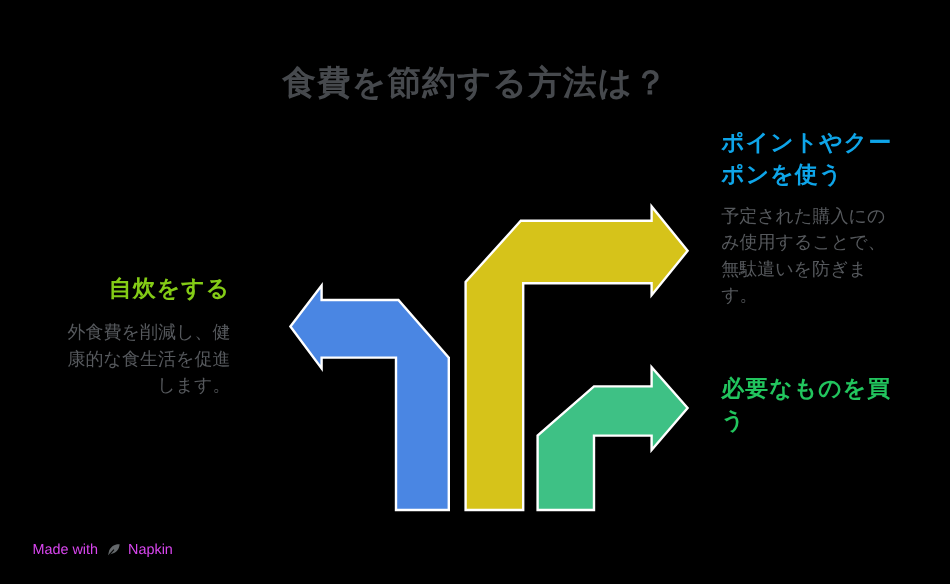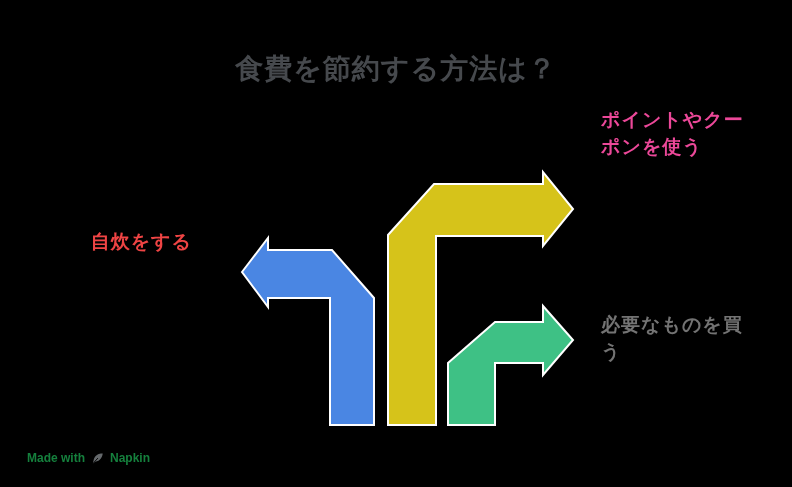--- a/index.html
+++ b/index.html
@@ -44,7 +44,7 @@
   .block-cook .label-heading { color: #ef4444; }
 
   .block-coupons { left: 601px; top: 106px; width: 172px; text-align: left; }
-  .block-coupons .label-heading { color: #ec4899; }
+  .block-coupons .label-heading { color: #0ea5e9; }
 
   .block-necessities { left: 601px; top: 311px; width: 172px; text-align: left; }
   .block-necessities .label-heading { color: #737373; }

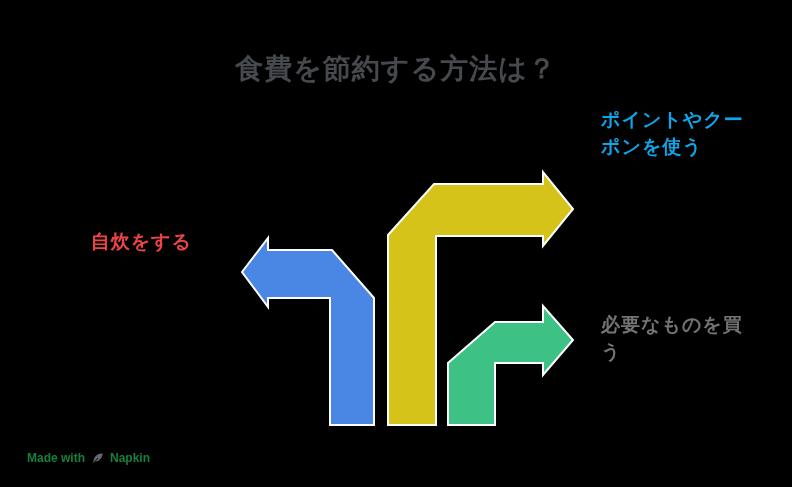--- a/index.html
+++ b/index.html
@@ -85,6 +85,10 @@
   <div class="label-block block-coupons">
     <div class="label-heading">ポイントやクー
 ポンを使う</div>
+    <div class="label-desc">予定された購入にの
+み使用することで、
+無駄遣いを防ぎま
+す。</div>
   </div>
 
   <div class="label-block block-necessities">

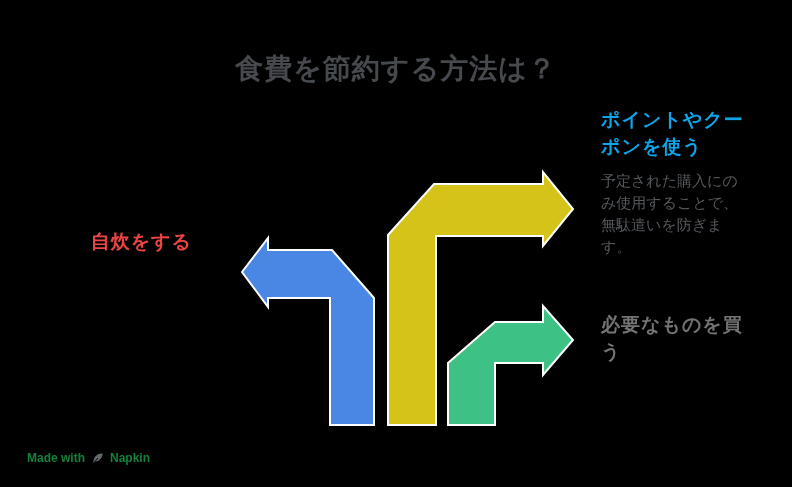--- a/index.html
+++ b/index.html
@@ -41,7 +41,7 @@
 
   .block-cook { left: 30px; top: 228px; width: 162px; text-align: right; }
   .block-cook .label-desc { margin-top: 12px; }
-  .block-cook .label-heading { color: #ef4444; }
+  .block-cook .label-heading { color: #84cc16; }
 
   .block-coupons { left: 601px; top: 106px; width: 172px; text-align: left; }
   .block-coupons .label-heading { color: #0ea5e9; }

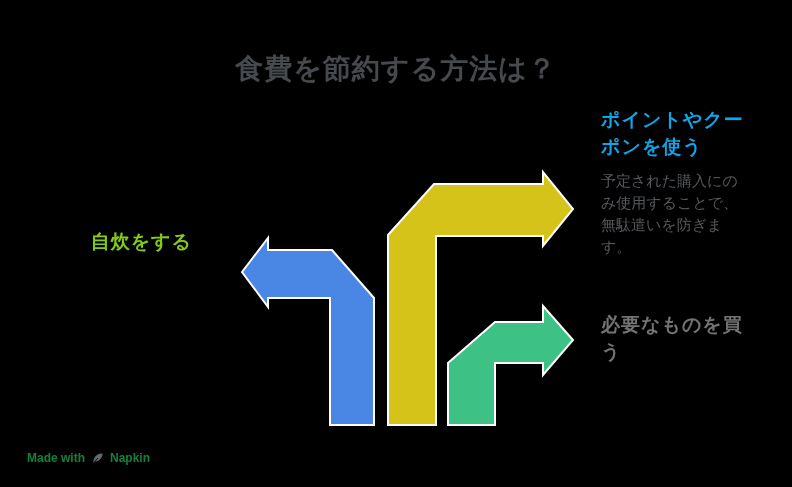--- a/index.html
+++ b/index.html
@@ -80,6 +80,9 @@
 
   <div class="label-block block-cook">
     <div class="label-heading">自炊をする</div>
+    <div class="label-desc">外食費を削減し、健
+康的な食生活を促進
+します。</div>
   </div>
 
   <div class="label-block block-coupons">

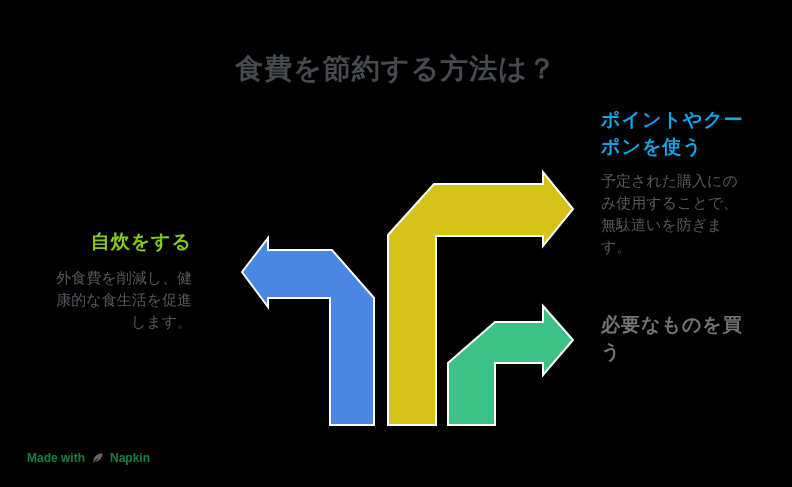--- a/index.html
+++ b/index.html
@@ -47,7 +47,7 @@
   .block-coupons .label-heading { color: #0ea5e9; }
 
   .block-necessities { left: 601px; top: 311px; width: 172px; text-align: left; }
-  .block-necessities .label-heading { color: #737373; }
+  .block-necessities .label-heading { color: #22c55e; }
 
   .arrows-svg { position: absolute; left: 225px; top: 160px; }
   .arrows-svg polygon { stroke: #ffffff; stroke-width: 2; stroke-linejoin: miter; }

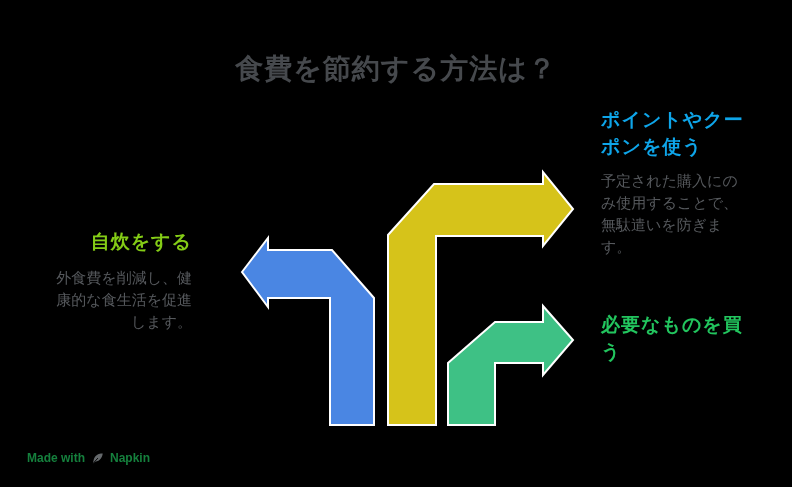--- a/index.html
+++ b/index.html
@@ -58,9 +58,9 @@
     display: flex;
     align-items: center;
     gap: 6px;
-    color: #15803d;
+    color: #d946ef;
     font-size: 12px;
-    font-weight: 700;
+    font-weight: 400;
     line-height: 16px;
   }
   .footer svg { display: block; }

